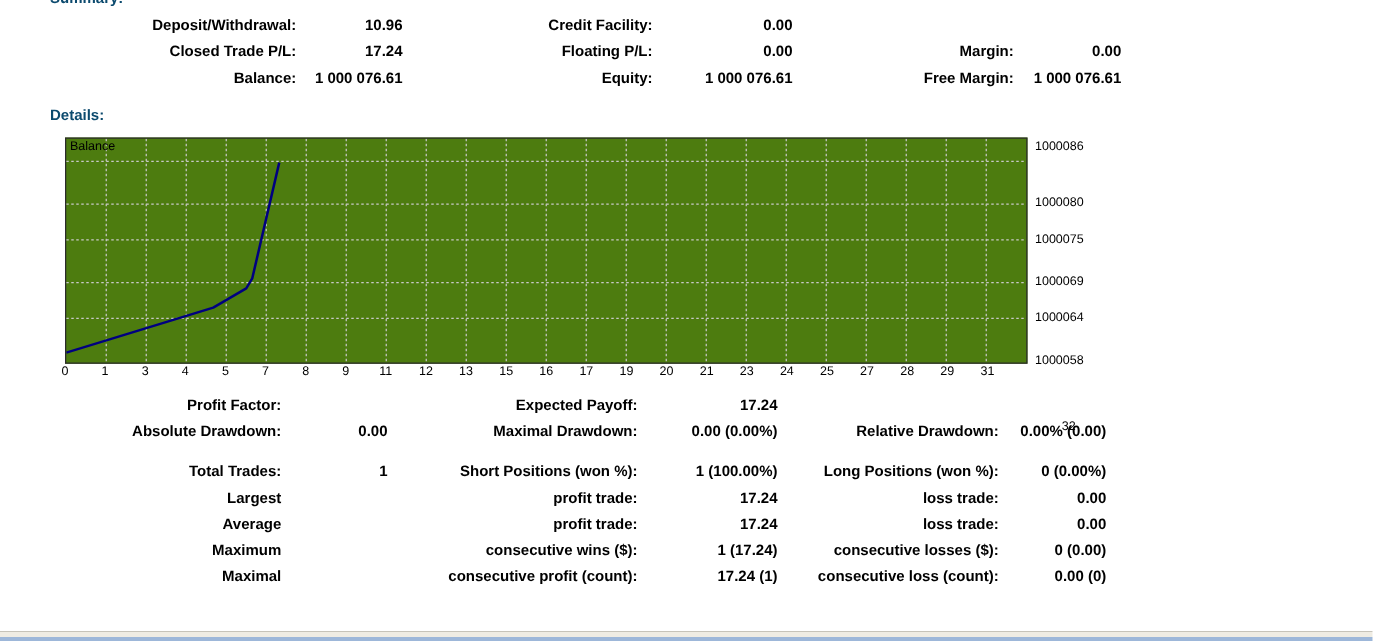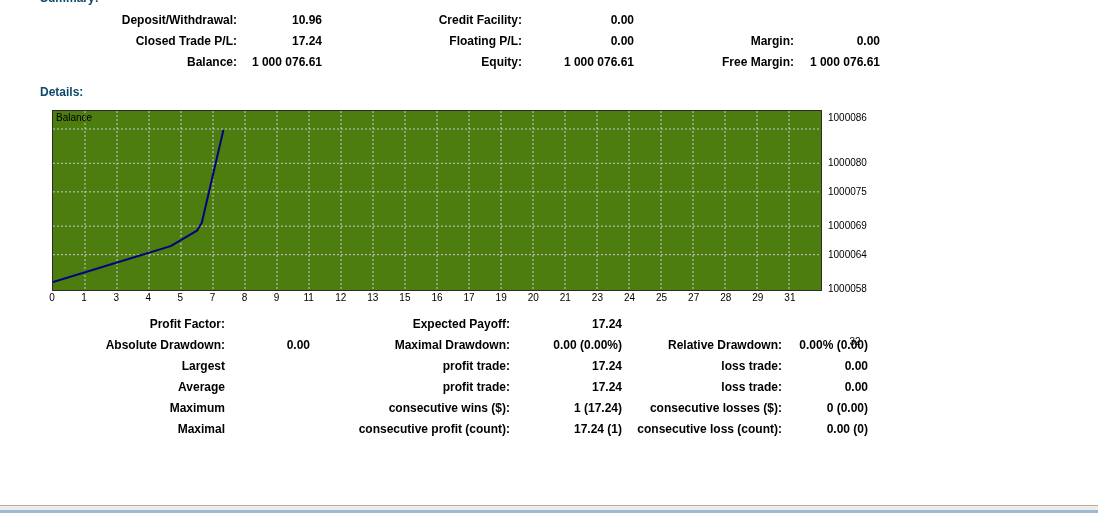--- a/index.html
+++ b/index.html
@@ -25,7 +25,7 @@
   .c2{width:85px;}
   .c3{width:200px;}
   .c4{width:112px;}
-  .c5{width:160px;}
+  .c5{width:160px;padding-left:17px;}
   .c6{width:86px;}
   
   #chart-plot{

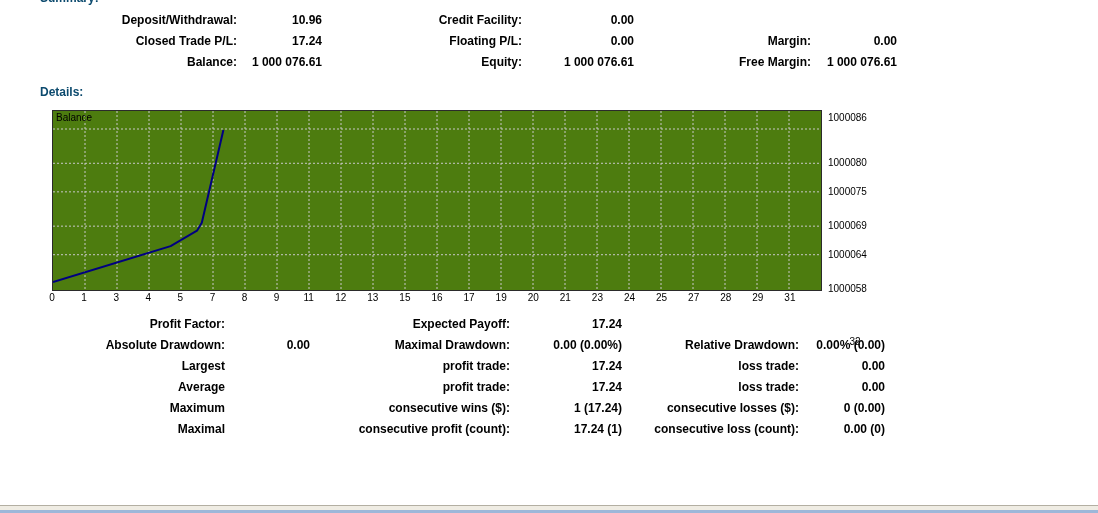--- a/index.html
+++ b/index.html
@@ -138,6 +138,7 @@
   <div class="rows" id="details-rows">
       <div class="stat-row"><span class="c1">Profit Factor:</span><span class="c2"></span><span class="c3">Expected Payoff:</span><span class="c4">17.24</span><span class="c5"></span><span class="c6"></span></div>
       <div class="stat-row"><span class="c1">Absolute Drawdown:</span><span class="c2">0.00</span><span class="c3">Maximal Drawdown:</span><span class="c4">0.00 (0.00%)</span><span class="c5">Relative Drawdown:</span><span class="c6">0.00% (0.00)</span></div>
+      <div class="stat-row gap"><span class="c1">Total Trades:</span><span class="c2">1</span><span class="c3">Short Positions (won %):</span><span class="c4">1 (100.00%)</span><span class="c5">Long Positions (won %):</span><span class="c6">0 (0.00%)</span></div>
       <div class="stat-row"><span class="c1">Largest</span><span class="c2"></span><span class="c3">profit trade:</span><span class="c4">17.24</span><span class="c5">loss trade:</span><span class="c6">0.00</span></div>
       <div class="stat-row"><span class="c1">Average</span><span class="c2"></span><span class="c3">profit trade:</span><span class="c4">17.24</span><span class="c5">loss trade:</span><span class="c6">0.00</span></div>
       <div class="stat-row"><span class="c1">Maximum</span><span class="c2"></span><span class="c3">consecutive wins ($):</span><span class="c4">1 (17.24)</span><span class="c5">consecutive losses ($):</span><span class="c6">0 (0.00)</span></div>

